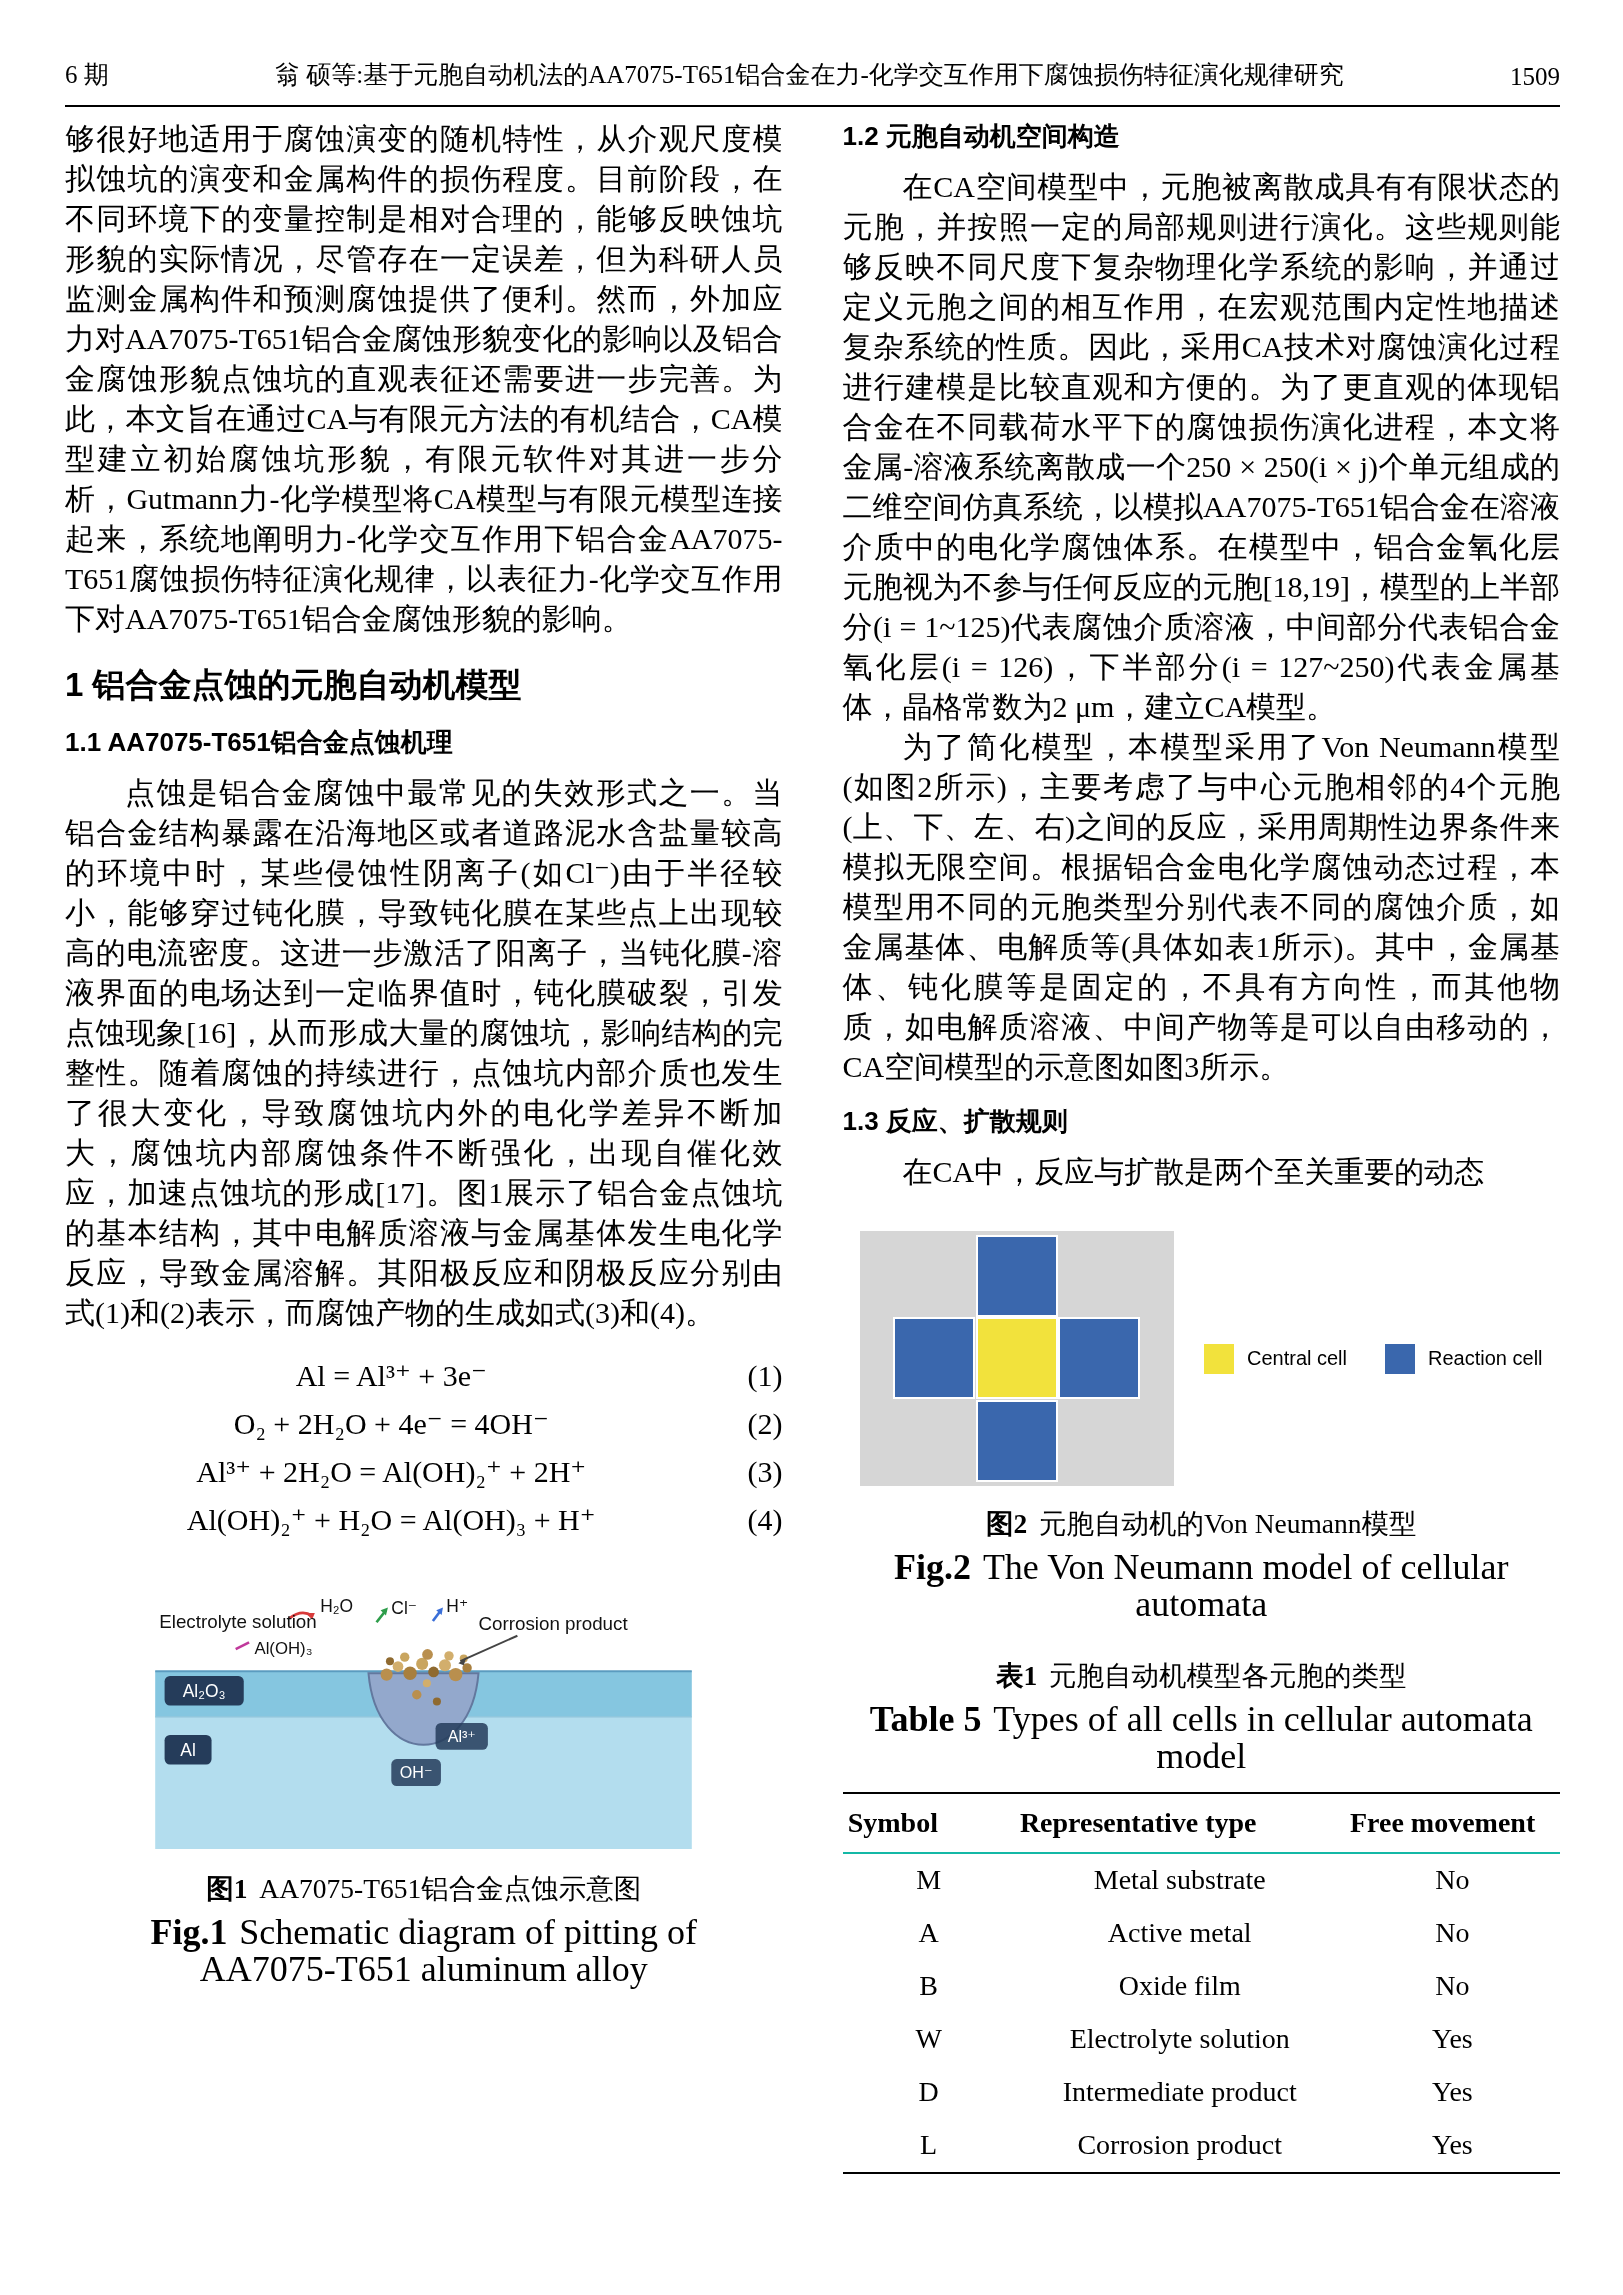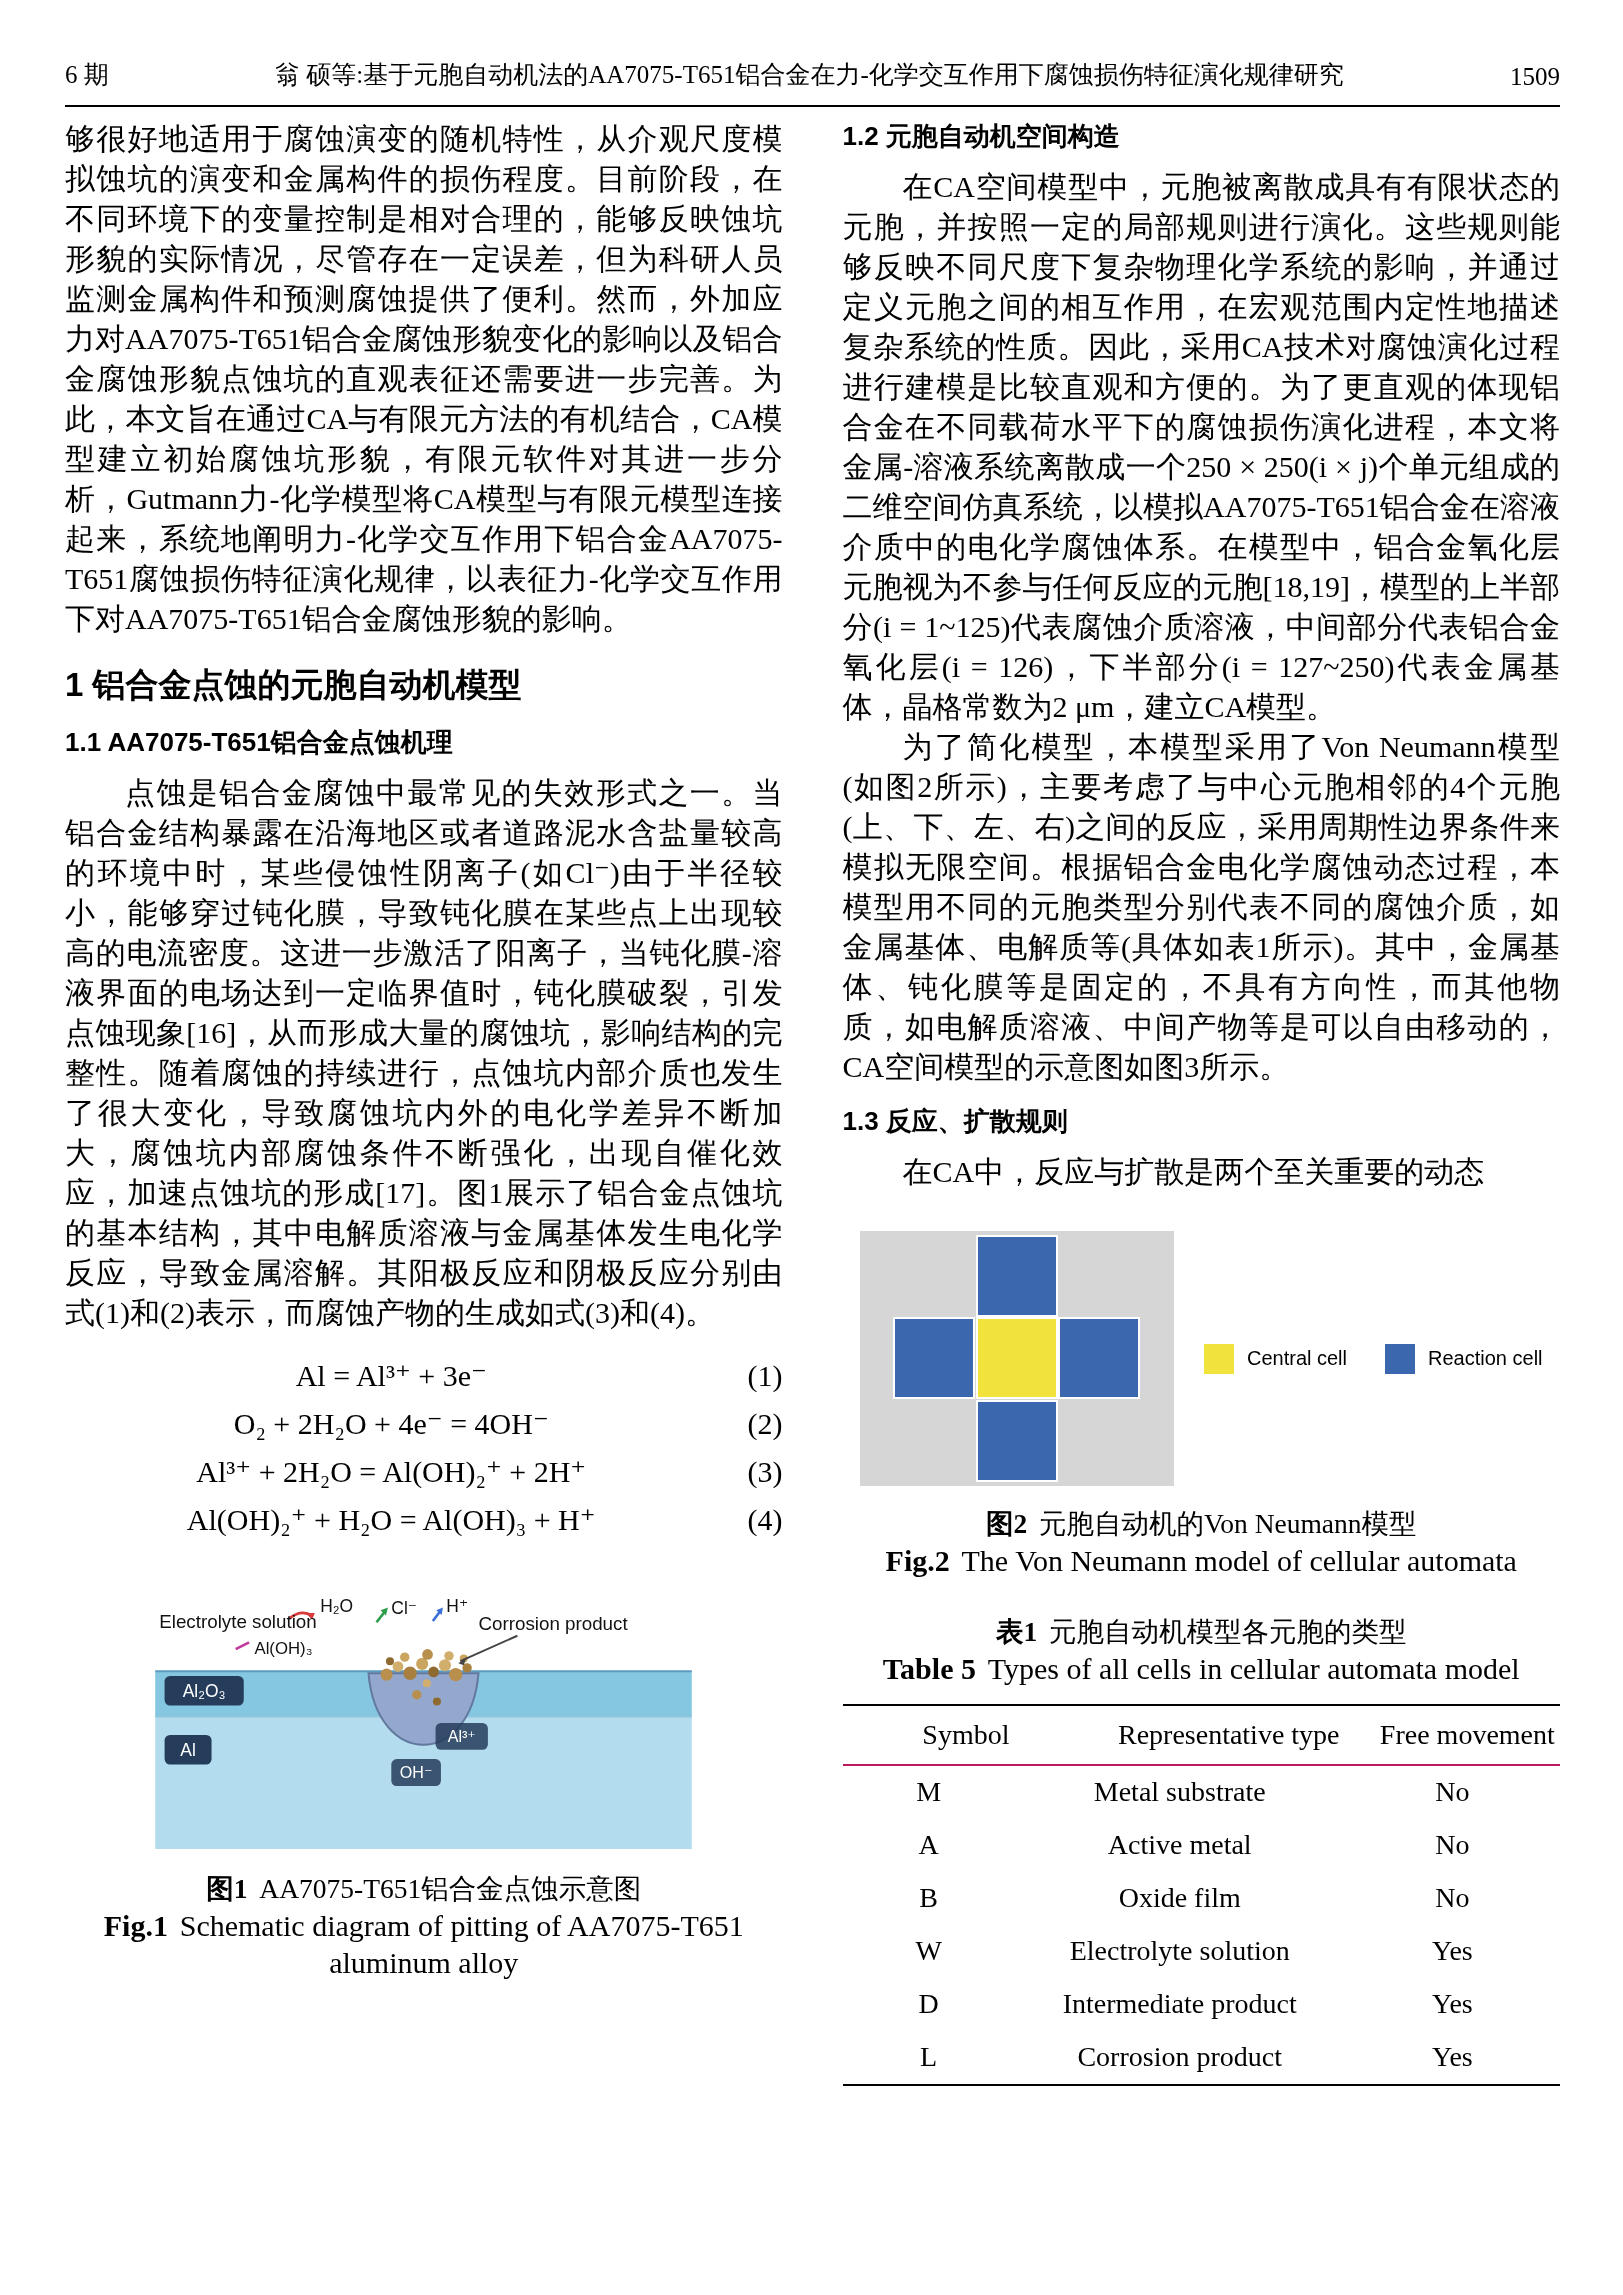--- a/index.html
+++ b/index.html
@@ -38,7 +38,7 @@
   .eq .eq-num { width:65px; text-align:right; }
   .fig1-wrap { margin:30px auto 0 auto; width:537px; }
   .caption-zh { text-align:center; font-size:27.5px; margin-top:19.6px; }
-  .caption-en { text-align:center; font-size:30px; margin-top:0; line-height:37px; }
+  .caption-en { text-align:center; font-size:36px; margin-top:7px; line-height:37px; }
   .cap-label { font-weight:bold; margin-right:11.8px; }
   .cap-en-narrow { width:641px; margin-left:auto; margin-right:auto; }
   

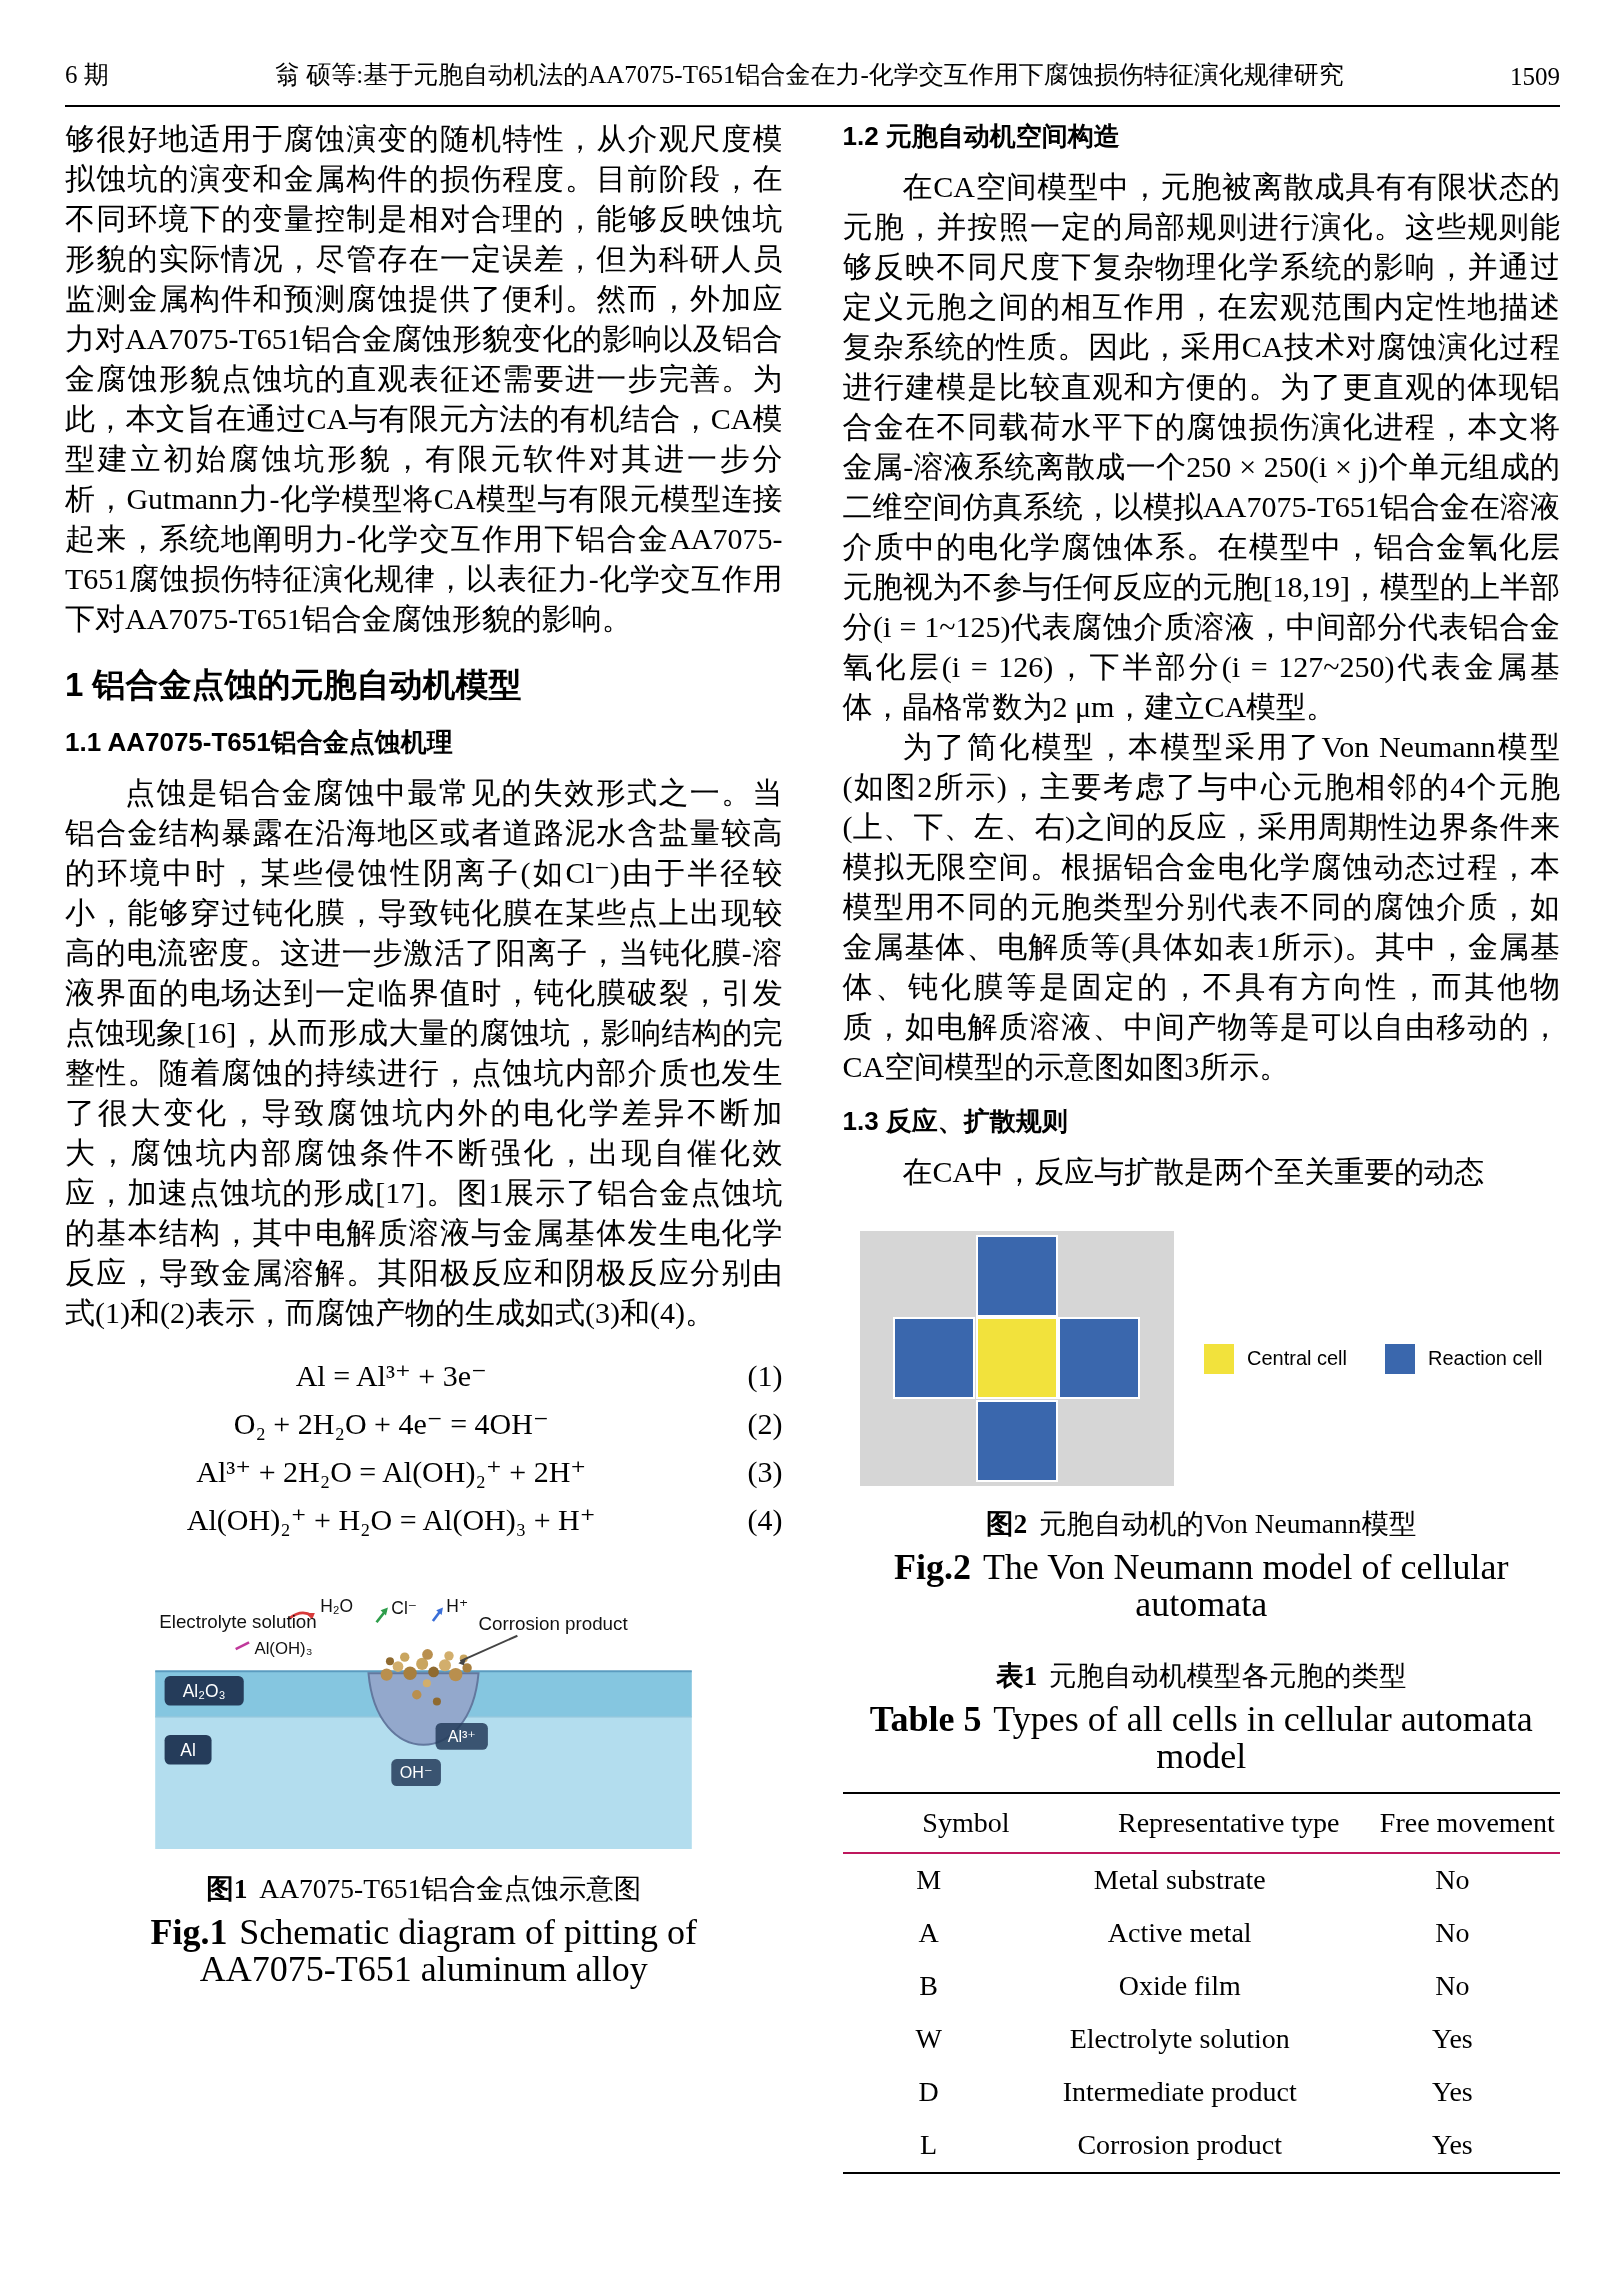--- a/index.html
+++ b/index.html
@@ -65,7 +65,7 @@
     width:100%; border-collapse:collapse; margin-top:17px; font-size:28px;
     border-top:2.6px solid #000; border-bottom:2.6px solid #000;
   }
-  table.t1 th { font-weight:normal; border-bottom:2px solid #be185d; padding:13px 5.2px; text-align:right; }
+  table.t1 th { font-weight:bold; border-bottom:2px solid #14b8a6; padding:13px 5.2px; text-align:left; }
   table.t1 td { padding:10.5px 5.2px; text-align:center; }
   
   .fig1-wrap svg text { font-family:"Liberation Sans","DejaVu Sans",sans-serif; }

